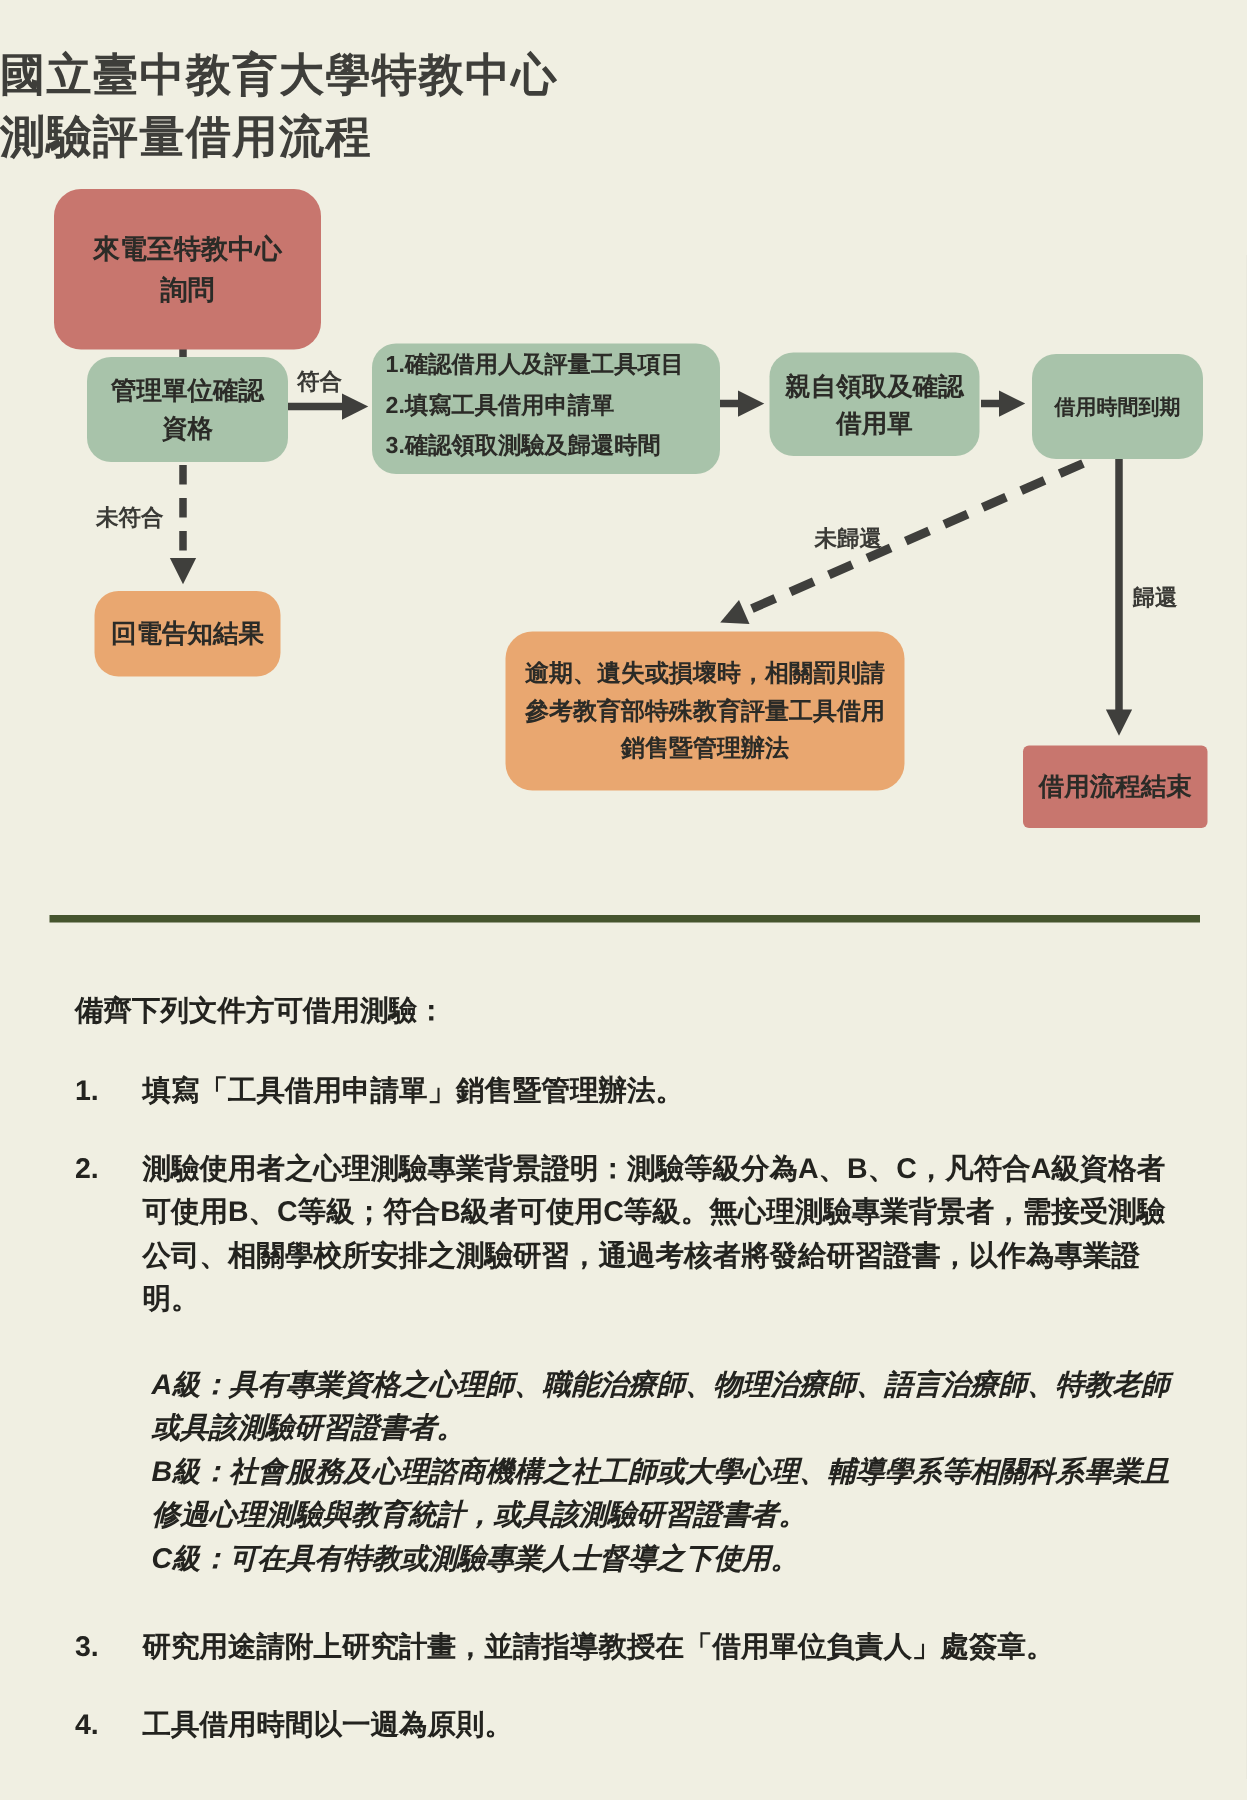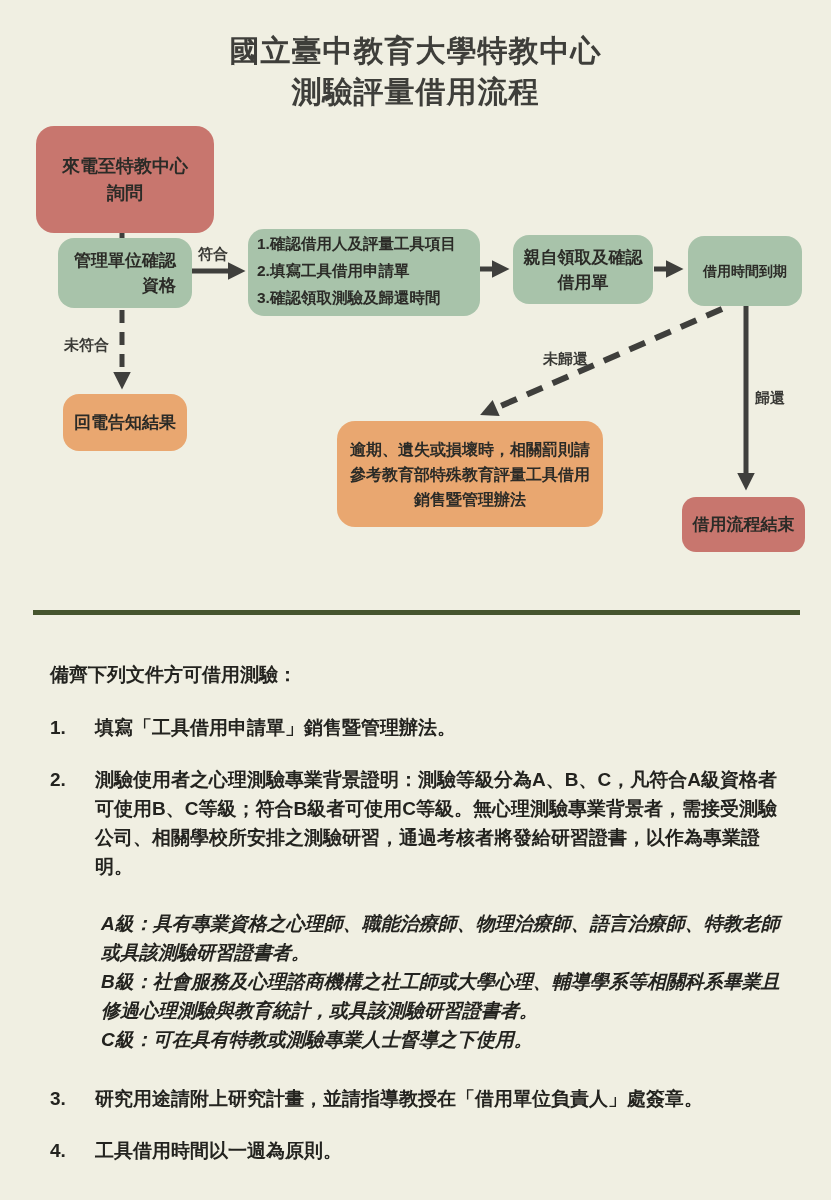--- a/index.html
+++ b/index.html
@@ -20,7 +20,7 @@
     position: absolute;
     left: 0; right: 0;
     top: 30px;
-    text-align: center;
+    text-align: left;
     font-size: 30px;
     line-height: 41px;
     font-weight: bold;

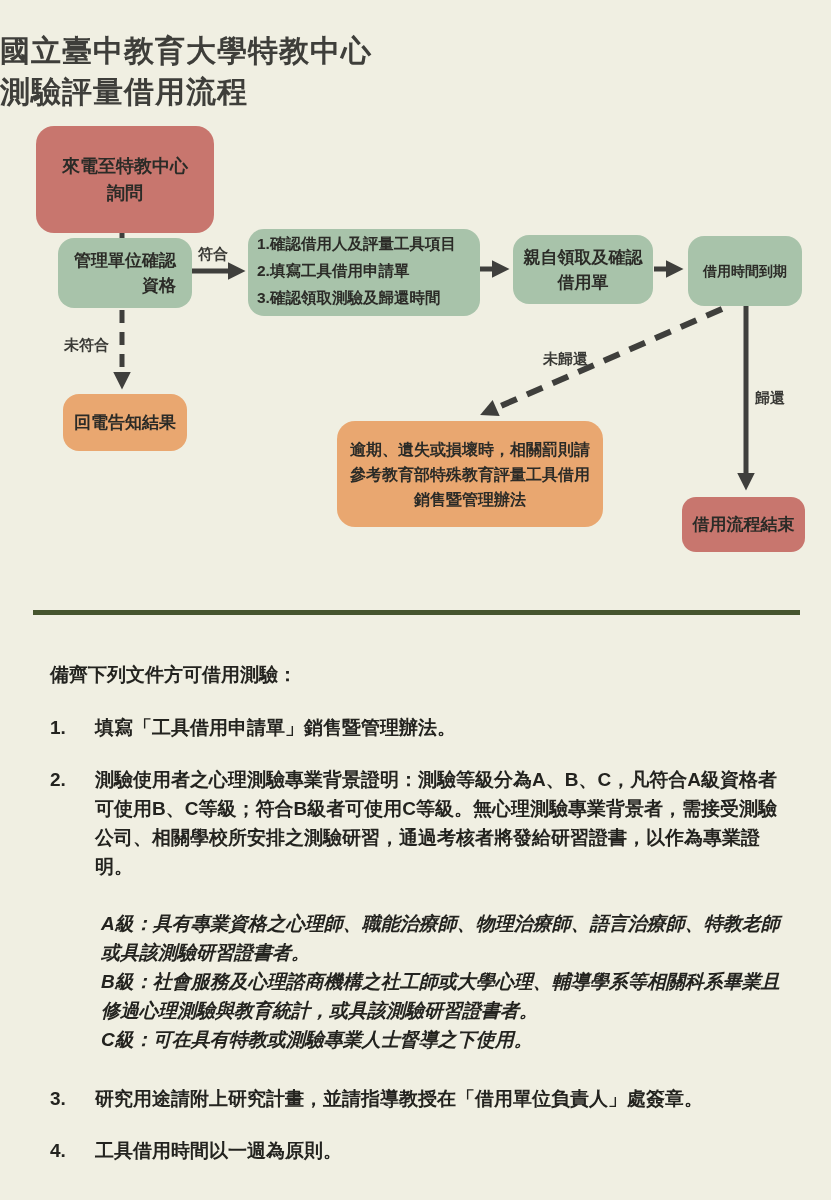--- a/index.html
+++ b/index.html
@@ -119,7 +119,7 @@
   <div class="node node-red" style="left:36px; top:126px; width:178px; height:107px; font-size:18px; line-height:27px;">來電至特教中心
 詢問</div>
 
-  <div class="node node-green" style="left:58px; top:238px; width:134px; height:70px; font-size:17px; line-height:25px;text-align:right;">管理單位確認
+  <div class="node node-green" style="left:58px; top:238px; width:134px; height:70px; font-size:17px; line-height:25px;">管理單位確認
 資格</div>
 
   <div class="node node-green" style="left:248px; top:229px; width:232px; height:87px; font-size:15.5px; line-height:27px; justify-content:flex-start; text-align:left; padding:0 6px 4px 9px;">1.確認借用人及評量工具項目

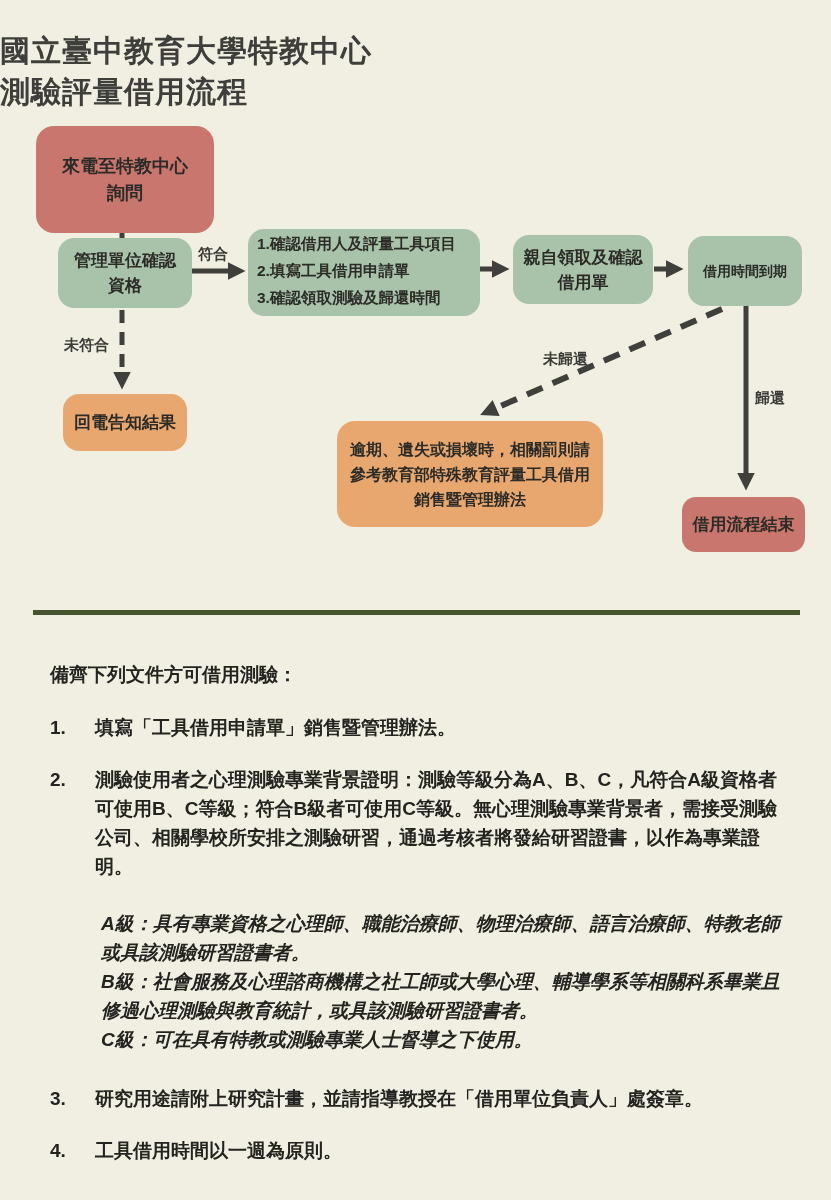--- a/index.html
+++ b/index.html
@@ -137,7 +137,7 @@
 參考教育部特殊教育評量工具借用
 銷售暨管理辦法</div>
 
-  <div class="node node-red" style="left:682px; top:497px; width:123px; height:55px; font-size:17px; border-radius:14px;">借用流程結束</div>
+  <div class="node node-red" style="left:682px; top:497px; width:123px; height:55px; font-size:17px; border-radius:4px;">借用流程結束</div>
 
   <div class="flow-label" style="left:198px; top:245px;">符合</div>
   <div class="flow-label" style="left:64px; top:336px;">未符合</div>

